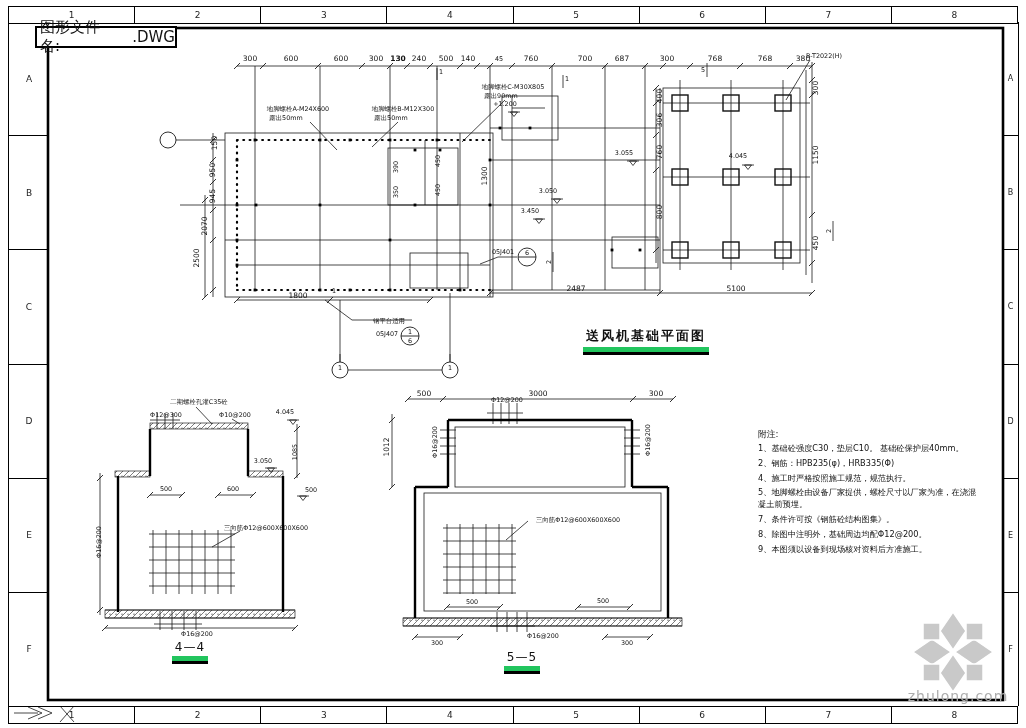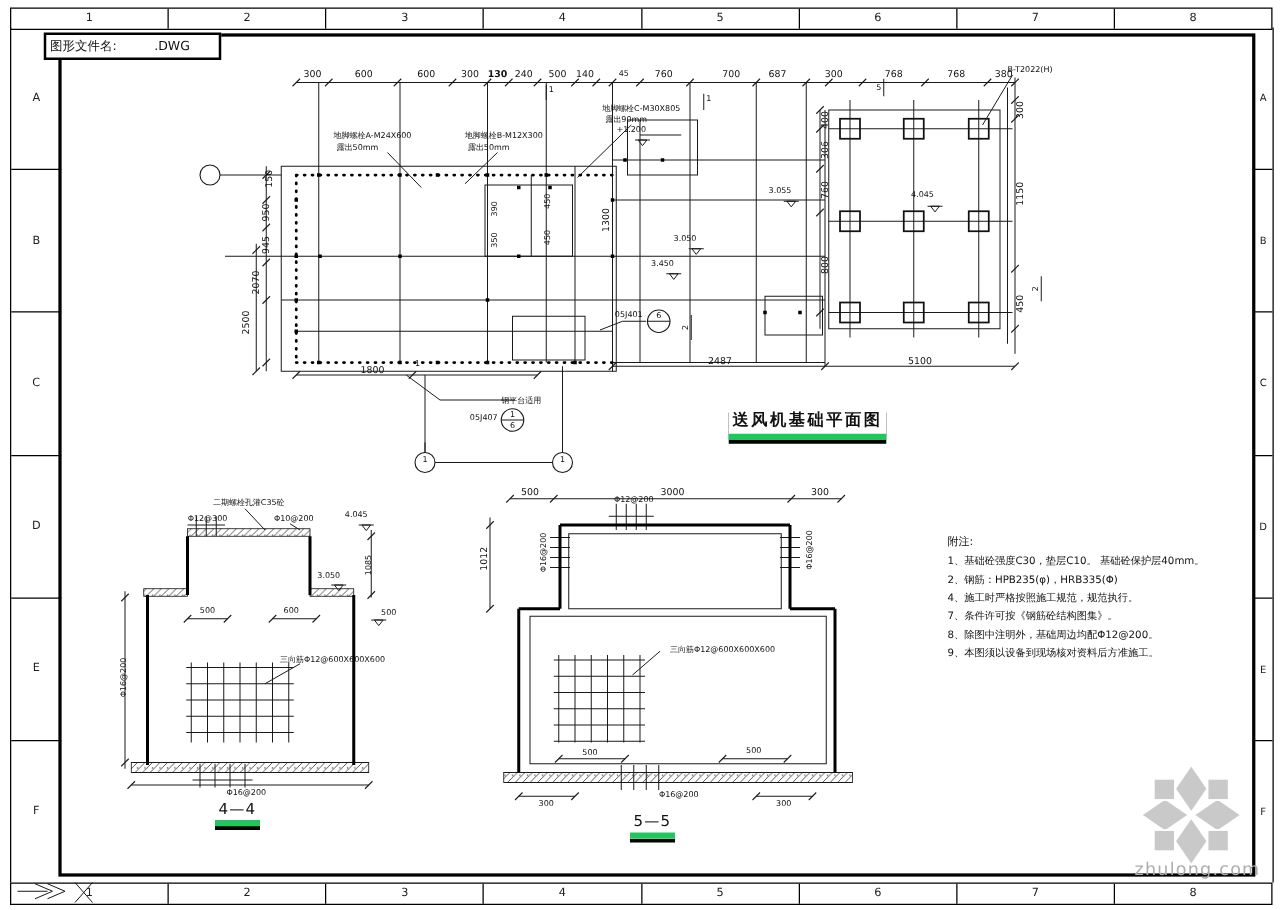--- a/index.html
+++ b/index.html
@@ -20,7 +20,7 @@
   #strip-right{left:1003px;width:15px;border-right:1px solid #000;font-size:8px;}
   
   .titlebox{left:35px;top:26px;width:138px;height:18px;border:2px solid #000;background:#fff;
-            display:flex;align-items:center;font-size:10px;z-index:5;}
+            display:flex;align-items:center;font-size:15px;z-index:5;}
   .titlebox .lbl{padding-left:3px;}
   .titlebox .val{margin-left:30px;}
   

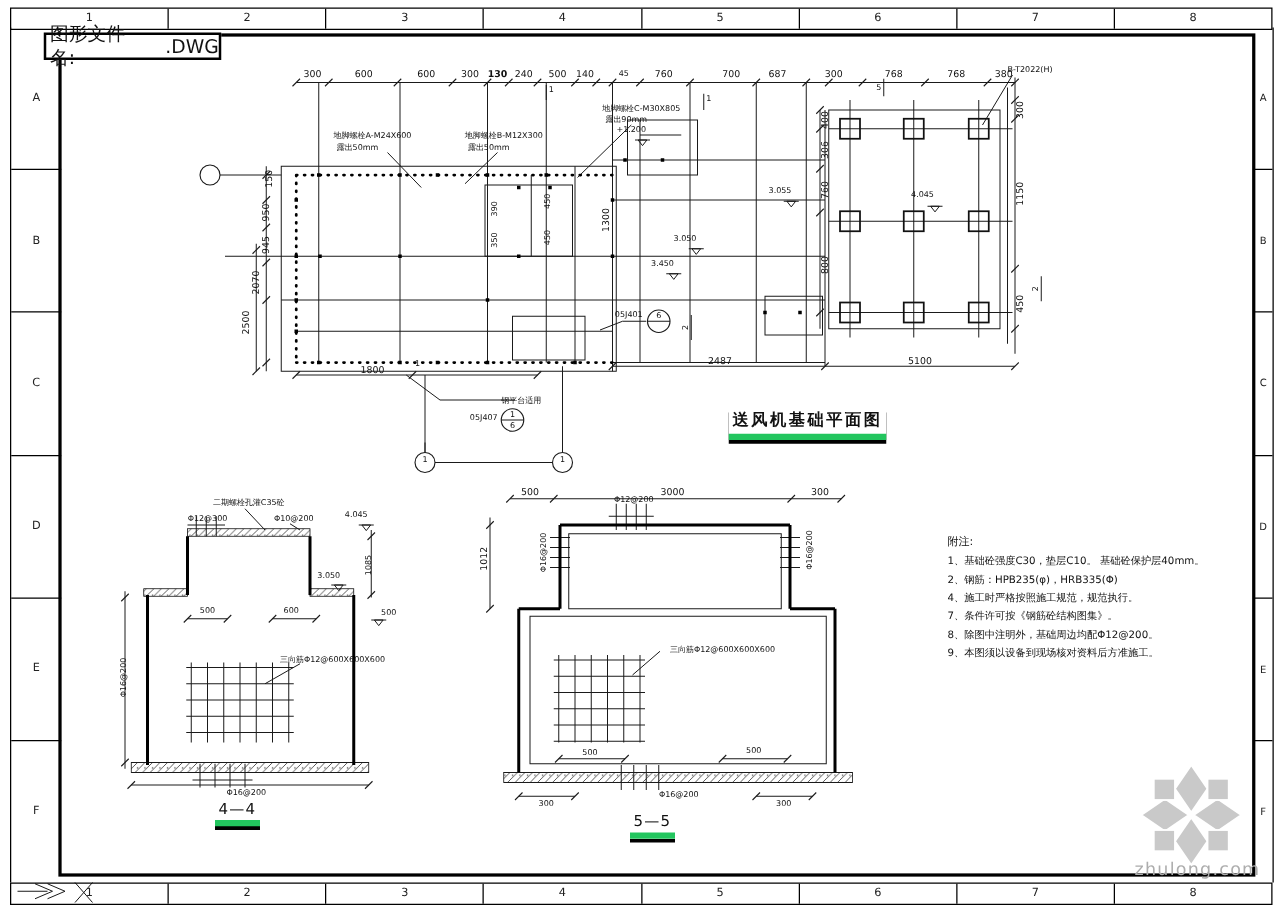--- a/index.html
+++ b/index.html
@@ -387,7 +387,7 @@
     <span class="ann tiny" style="left: 513px; top: 87px;">地脚螺栓C-M30X805</span>
     <span class="ann tiny" style="left: 501px; top: 96px;">露出90mm</span>
     <span class="ann tiny" style="left: 824px; top: 56px;">B-T2022(H)</span>
-    <span class="ann tiny" style="left: 389px; top: 321px; margin-left: 28px;">钢平台适用</span>
+    <span class="ann tiny" style="left: 389px; top: 321px;">钢平台适用</span>
     <span class="ann tiny" style="left: 387px; top: 334px;">05J407</span>
     <span class="ann tiny" style="left: 503px; top: 252px;">05J401</span>
     <span class="ann tiny" style="left: 527px; top: 253px;">6</span>

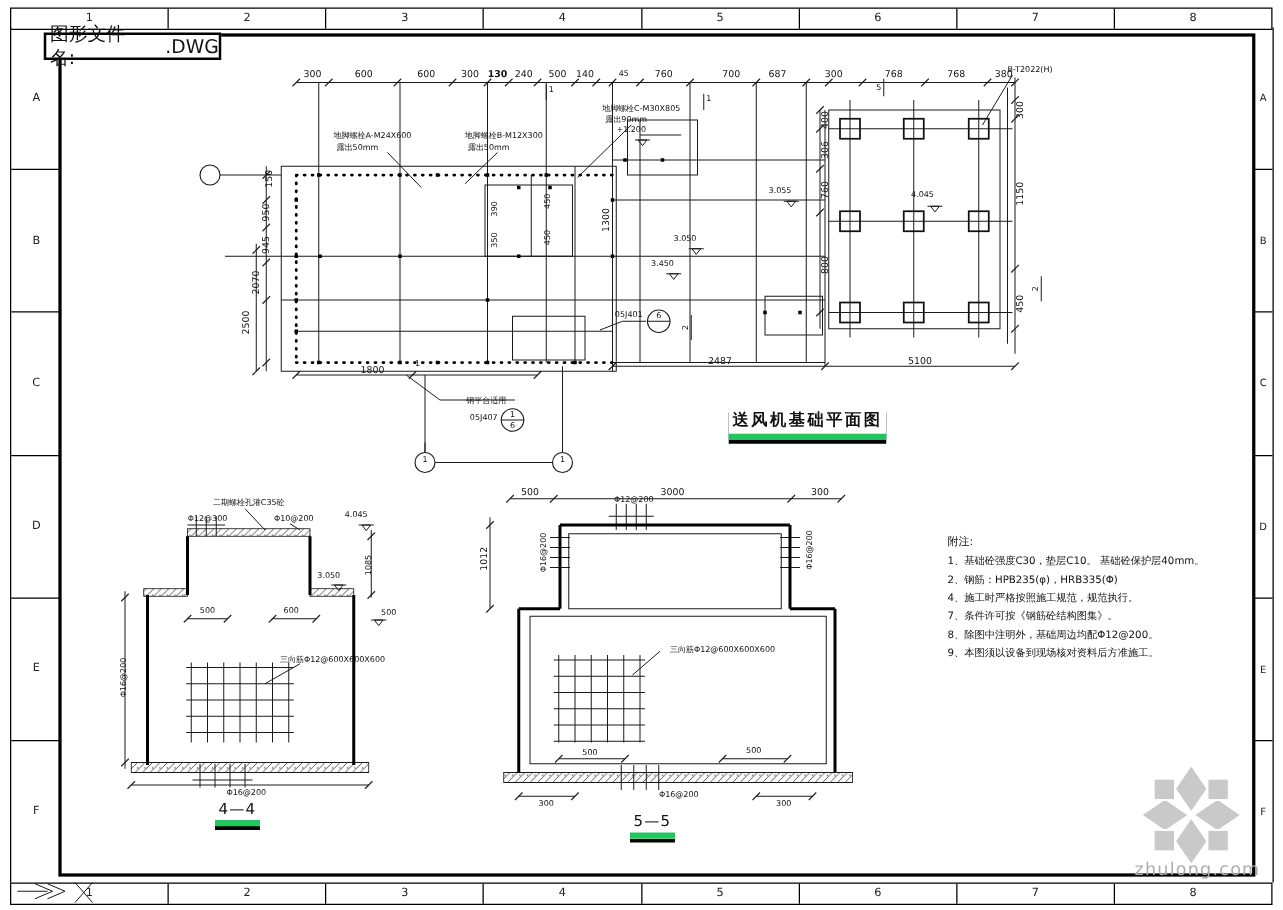--- a/index.html
+++ b/index.html
@@ -322,6 +322,7 @@
       <div class="ni">1、基础砼强度C30，垫层C10。 基础砼保护层40mm。</div>
       <div class="ni">2、钢筋：HPB235(φ)，HRB335(Φ)</div>
       <div class="ni">4、施工时严格按照施工规范，规范执行。</div>
+      <div class="ni">5、地脚螺栓由设备厂家提供，螺栓尺寸以厂家为准，在浇混凝土前预埋。</div>
       <div class="ni">7、条件许可按《钢筋砼结构图集》。</div>
       <div class="ni">8、除图中注明外，基础周边均配Φ12@200。</div>
       <div class="ni">9、本图须以设备到现场核对资料后方准施工。</div>

